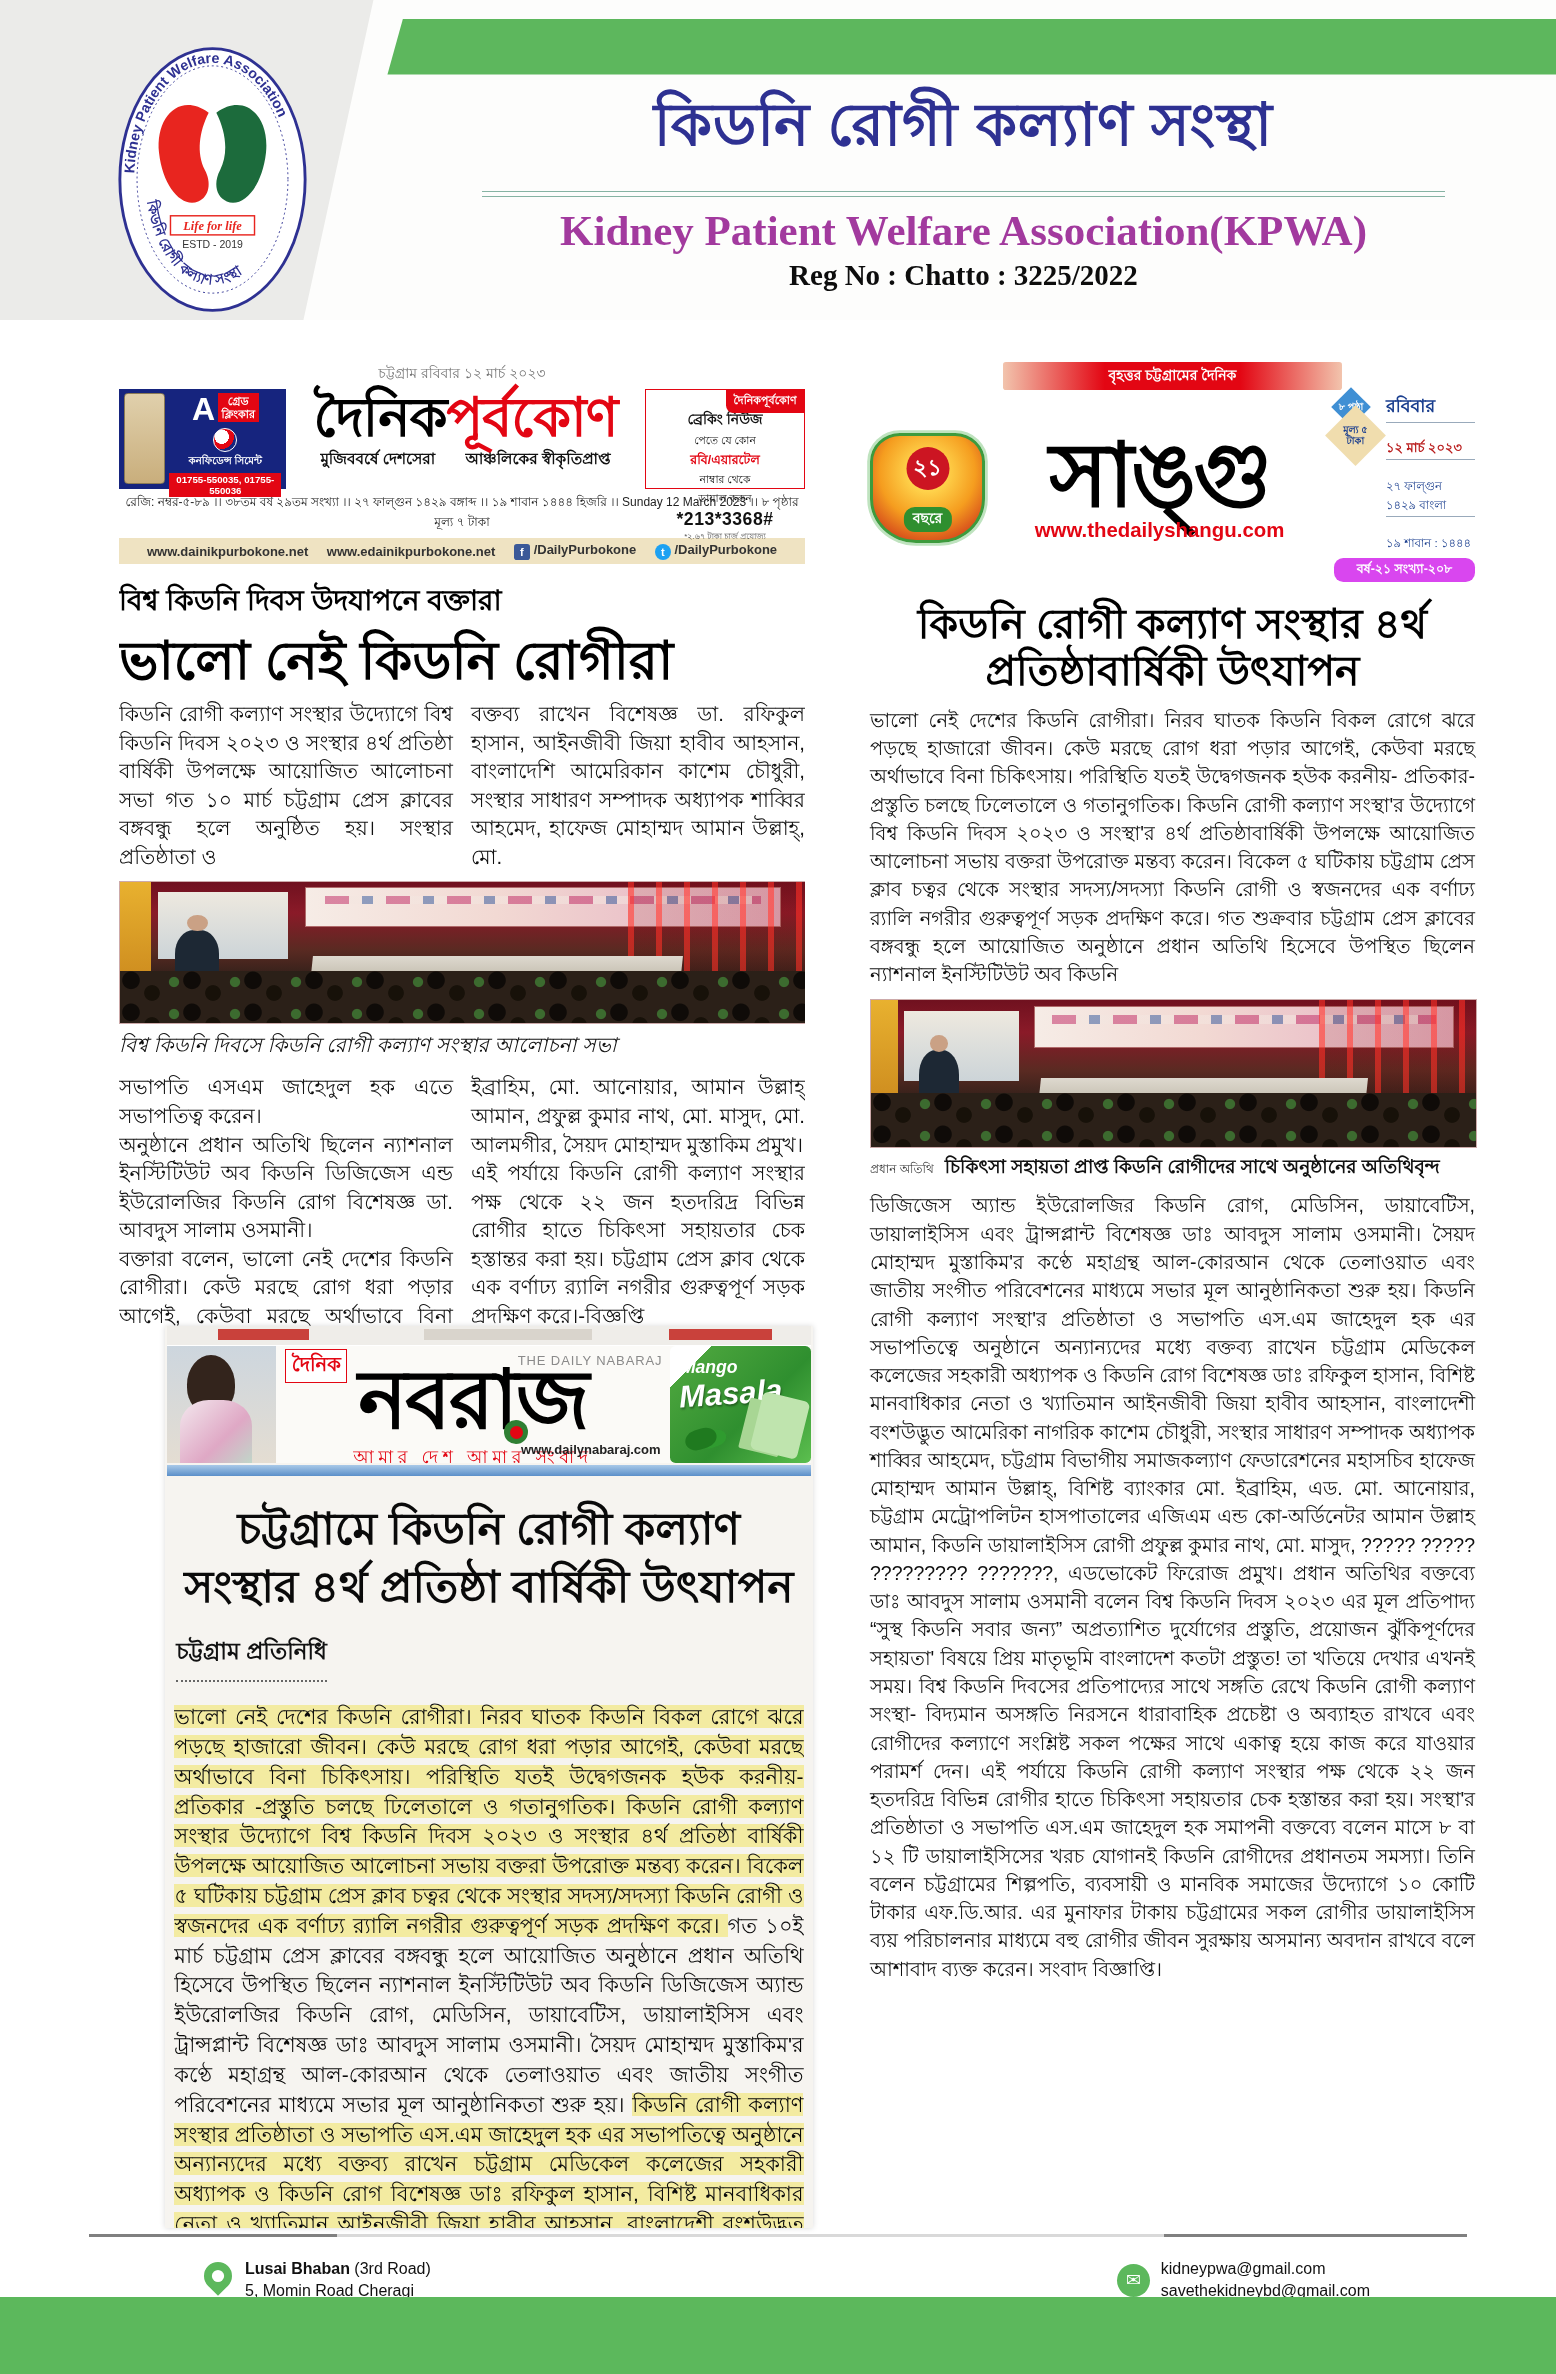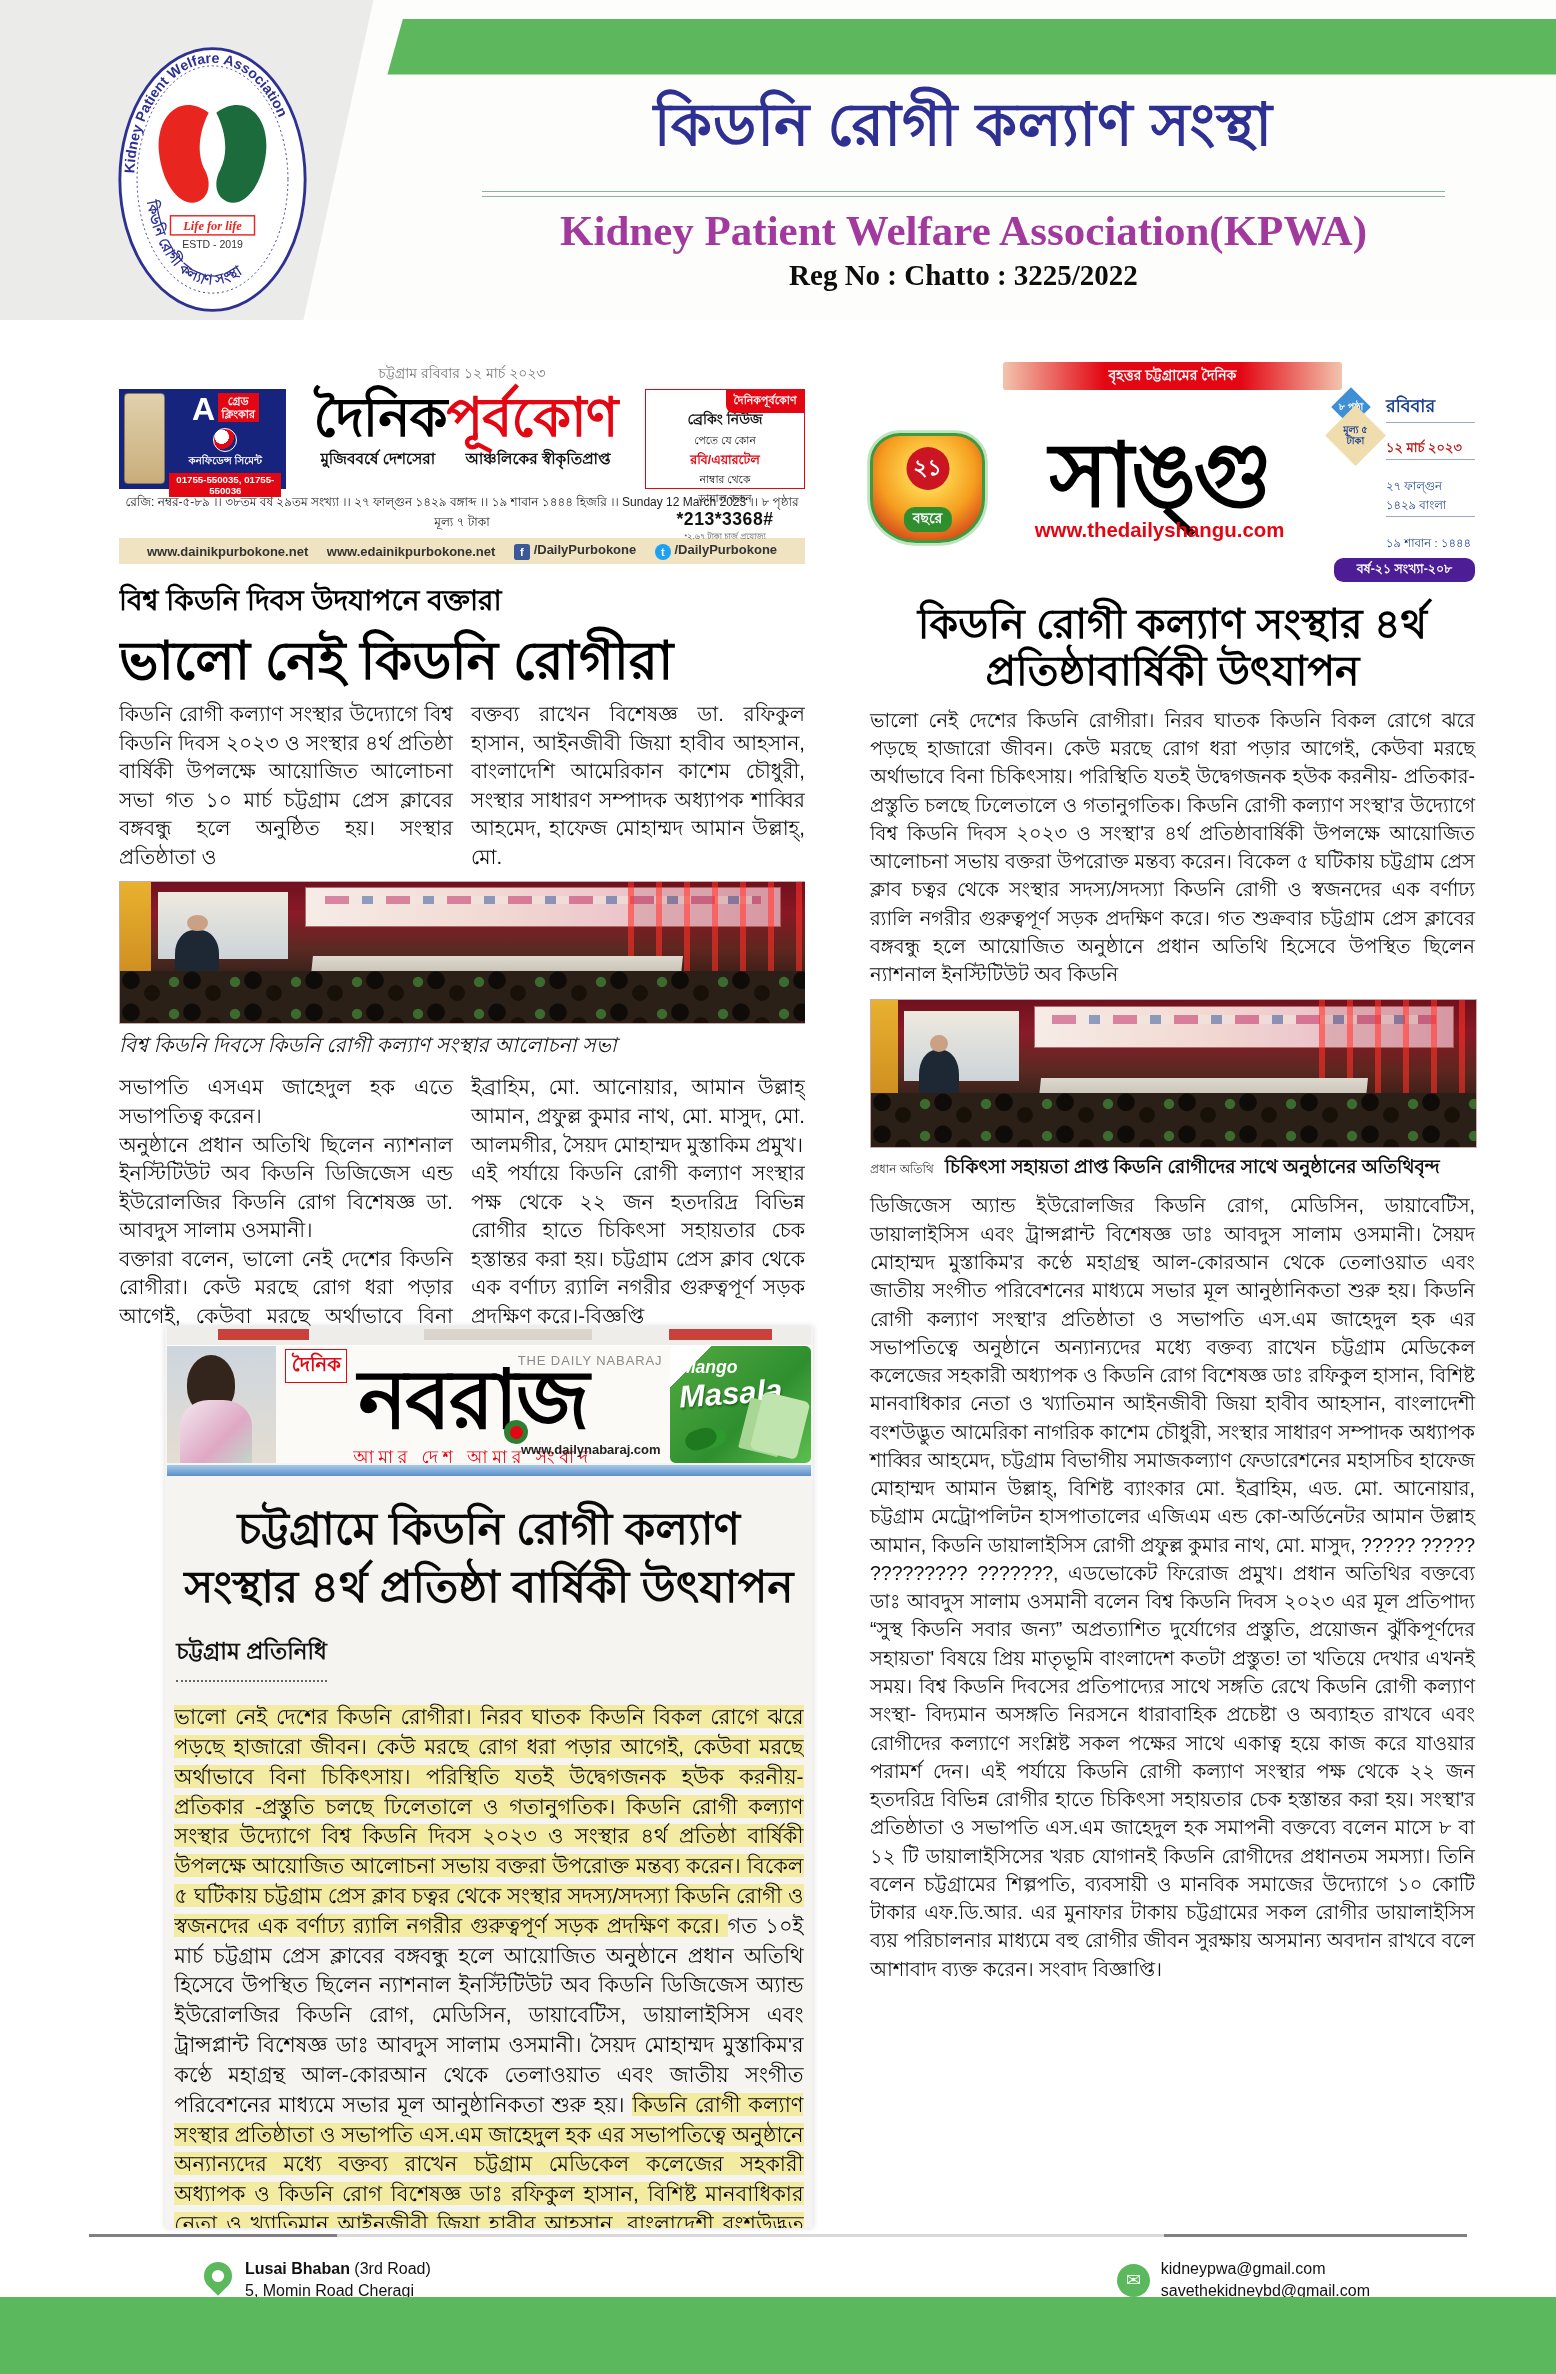--- a/index.html
+++ b/index.html
@@ -115,7 +115,7 @@
   .sg-day{color:#1b3f8f;font-size:17.6px;font-weight:bold;}
   .sg-d1{color:#b91c1c;font-weight:bold;font-size:13px;border-top:0.9px solid #9ab;padding-top:15px;}
   .sg-d2,.sg-d3{color:#1b3f8f;font-size:11.6px;border-top:0.9px solid #9ab;padding-top:18px;}
-  .sg-issue{clear:both;background:#4c1d95;color:#fff;text-align:center;font-size:12.5px;font-weight:bold;
+  .sg-issue{clear:both;background:#d946ef;color:#fff;text-align:center;font-size:12.5px;font-weight:bold;
      border-radius:9.3px;padding:1.9px 0;margin-top:3.7px;}
   .sg-headline{text-align:center;font-size:41px;font-weight:bold;line-height:1.15;margin:18.6px 0 11px;
      white-space:pre-line;color:#000;}

